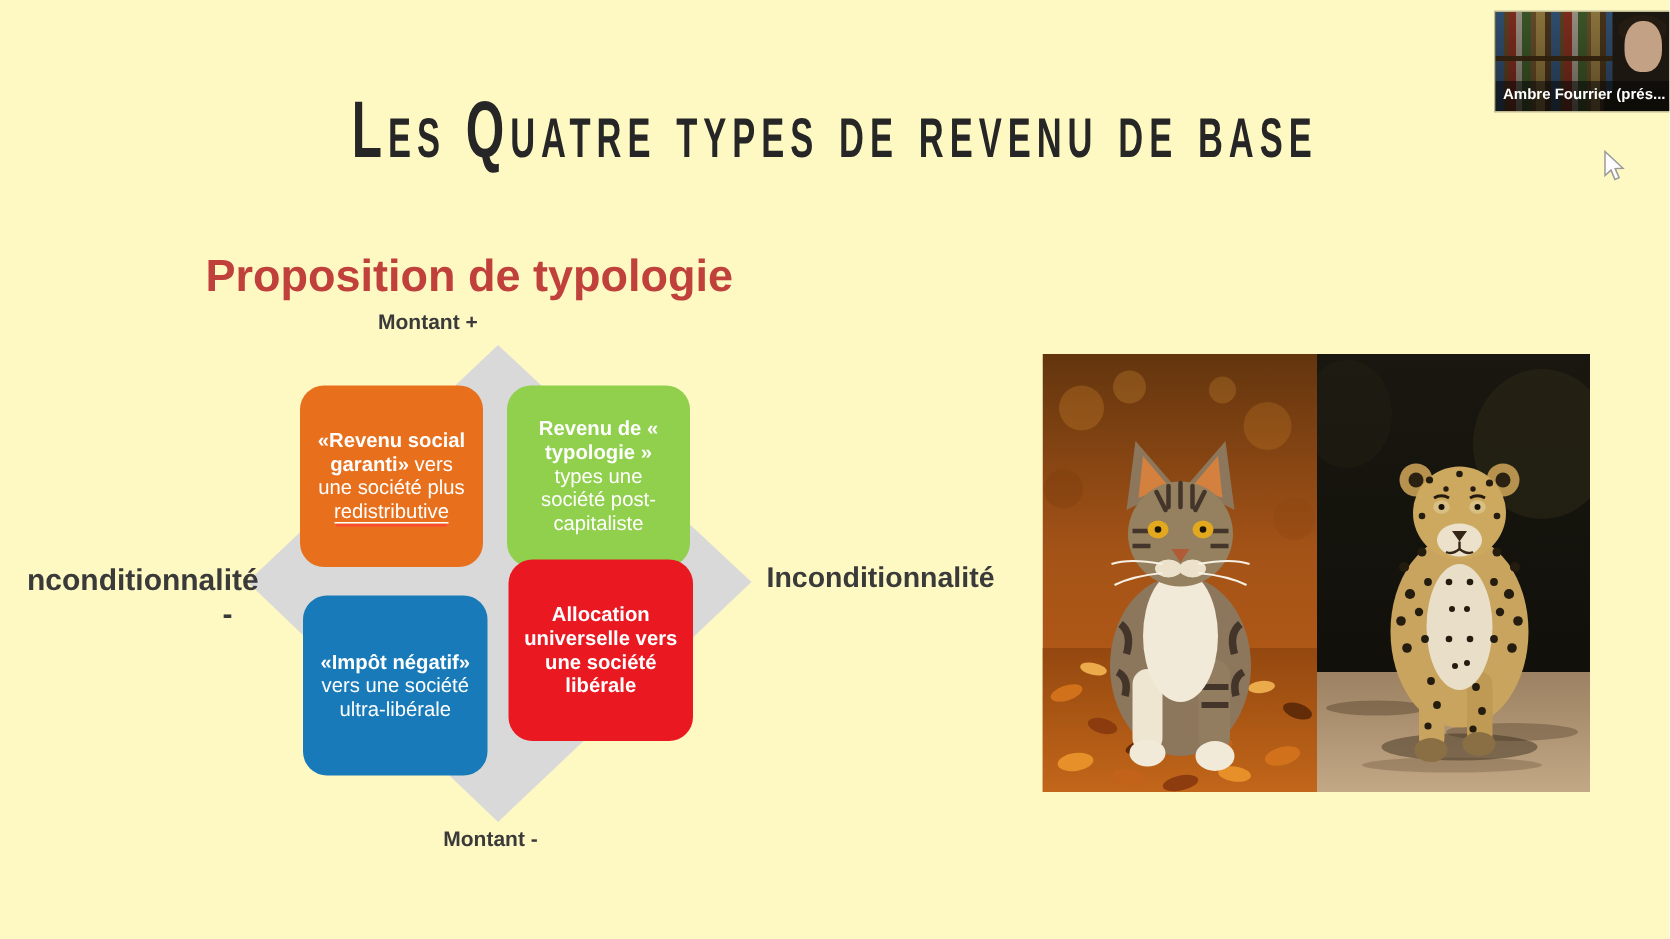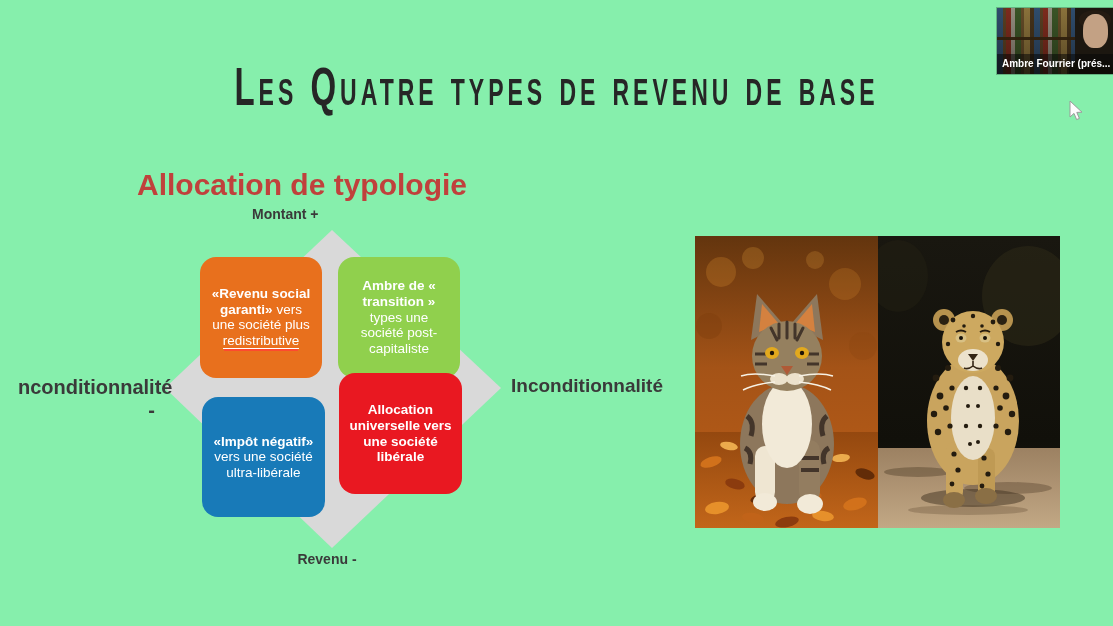--- a/index.html
+++ b/index.html
@@ -5,7 +5,7 @@
   * { margin:0; padding:0; box-sizing:border-box; }
   html,body { background:#fff; }
   body { font-family:"Liberation Sans", sans-serif; }
-  .stage { position:relative; width:1113px; height:626px; background:#86efac; overflow:hidden; }
+  .stage { position:relative; width:1113px; height:626px; background:#fef9c3; overflow:hidden; }
 
   
   .slide-title {

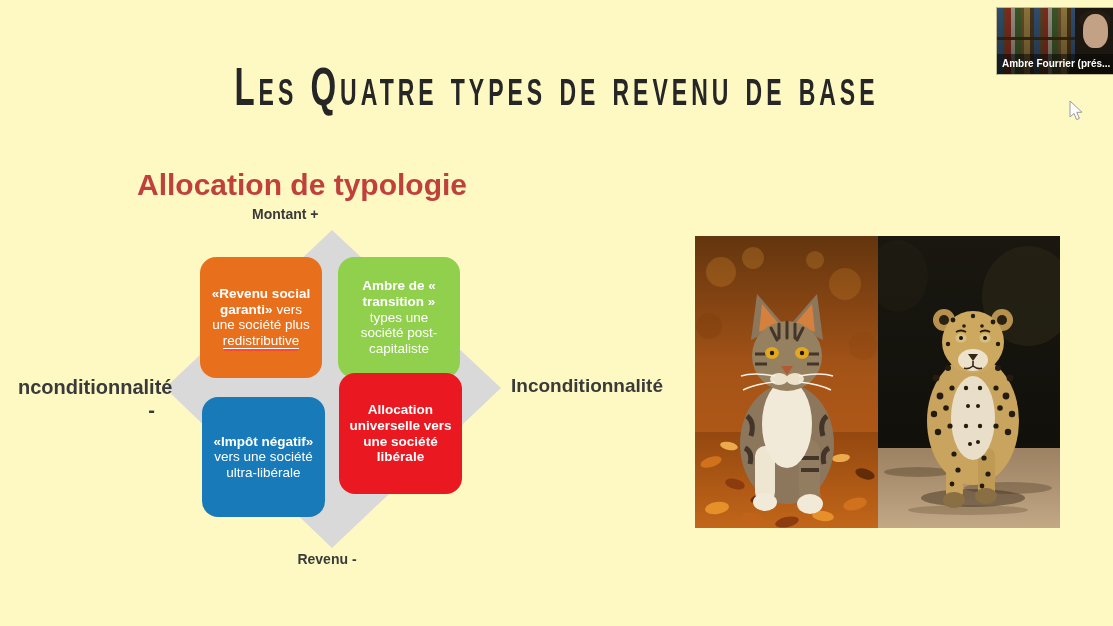--- a/index.html
+++ b/index.html
@@ -112,7 +112,7 @@
     </svg>
   </div>
 
-  <div class="heading">Allocation de typologie</div>
+  <div class="heading">Proposition de typologie</div>
 
   <svg class="diamond-svg" width="366" height="334" viewBox="0 0 366 334">
     <polygon points="182,8 351,166 182,326 15,166" fill="#d9d9d9"></polygon>

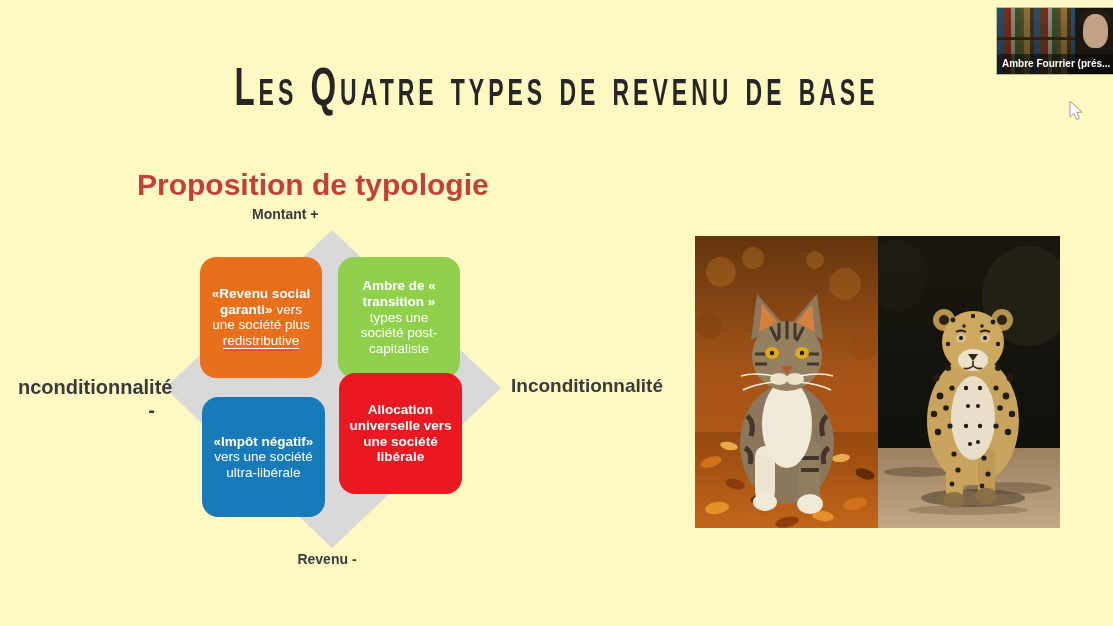--- a/index.html
+++ b/index.html
@@ -126,7 +126,7 @@
 
   <div class="qbox qbox-green" style="background: rgb(144, 208, 77);">
     <div>
-      <span class="term">Ambre de « transition »</span><span> types une société post-capitaliste</span>
+      <span class="term">Revenu de « typologie »</span><span> types une société post-capitaliste</span>
     </div>
   </div>
 

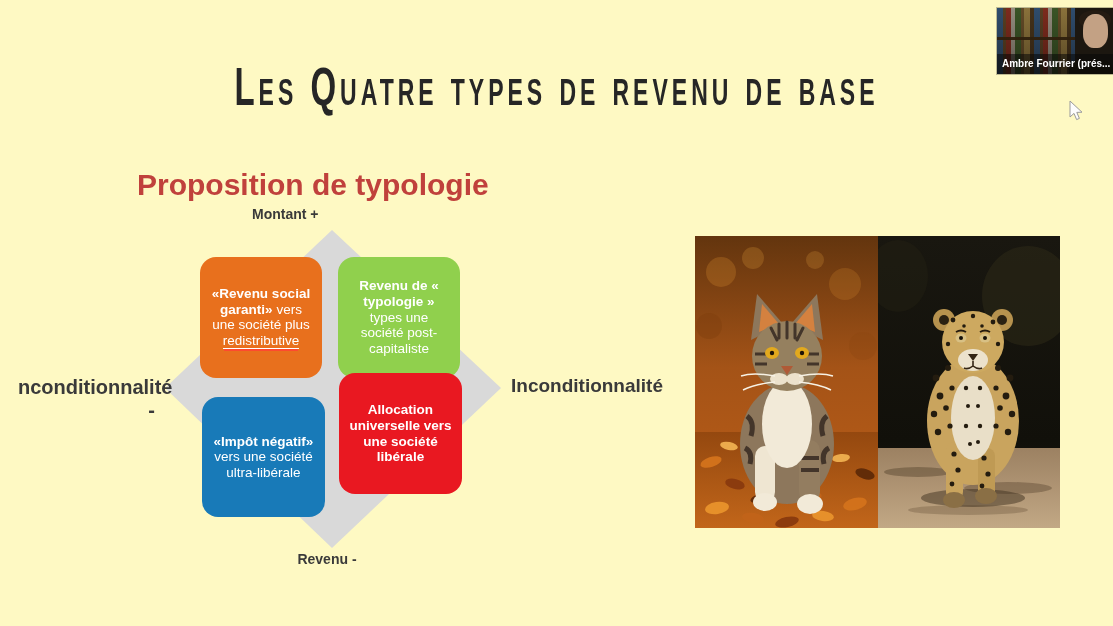--- a/index.html
+++ b/index.html
@@ -143,7 +143,7 @@
   </div>
 
   <div class="axis axis-top">Montant +</div>
-  <div class="axis axis-bottom">Revenu -</div>
+  <div class="axis axis-bottom">Montant -</div>
   <div class="axis axis-left">nconditionnalité -</div>
   <div class="axis axis-right">Inconditionnalité</div>
 

